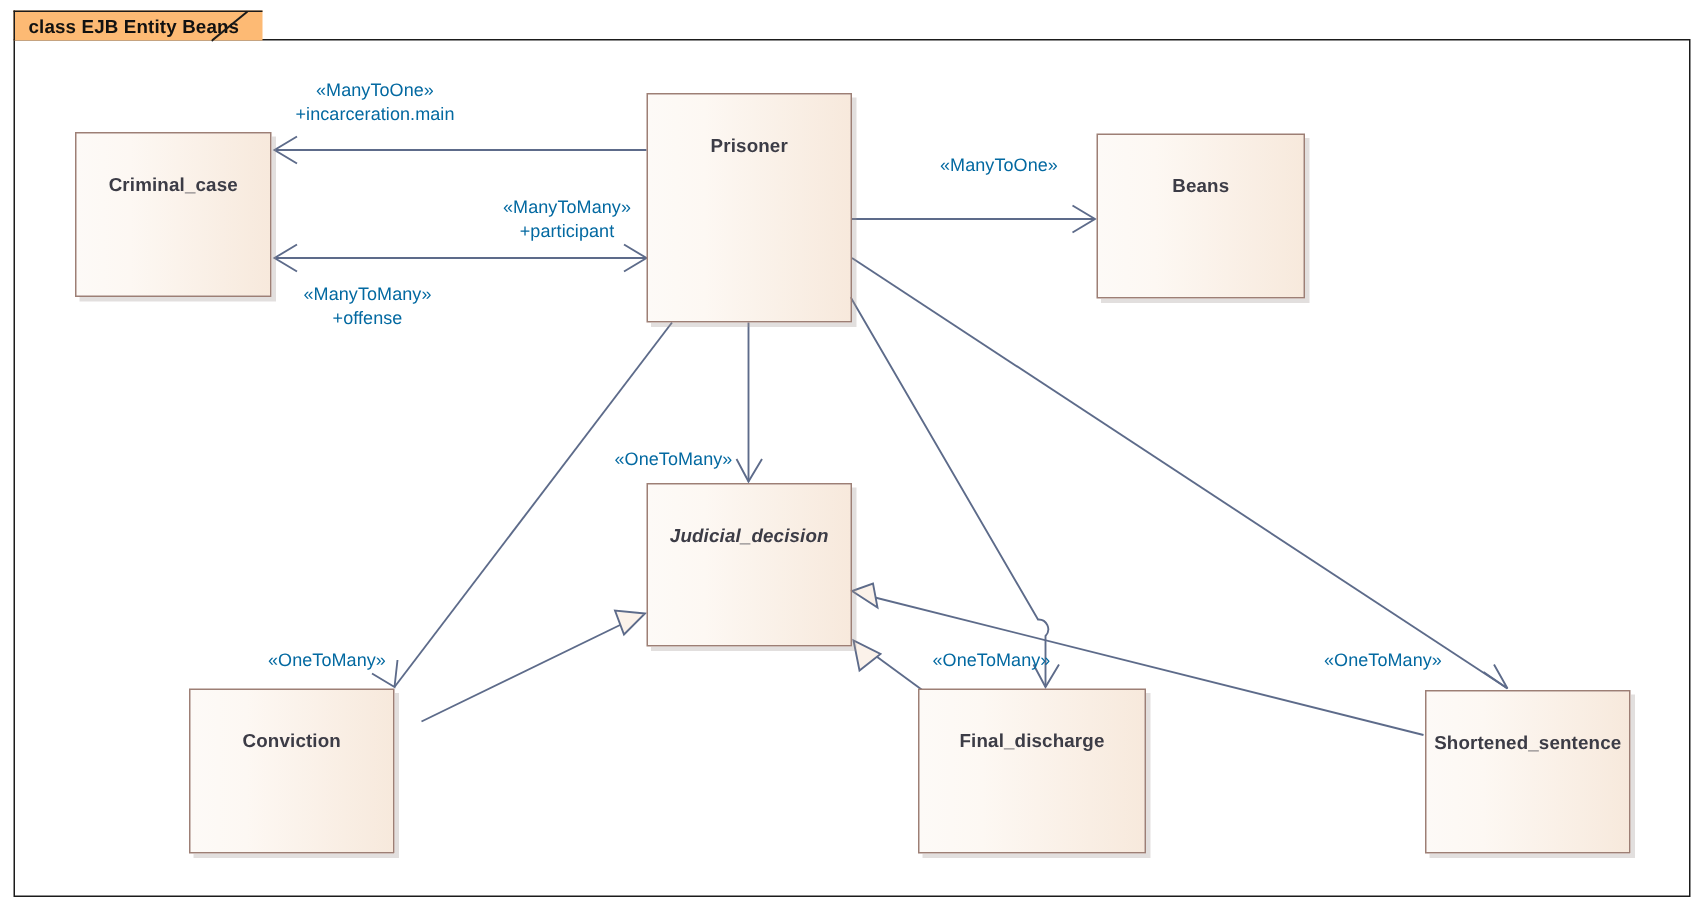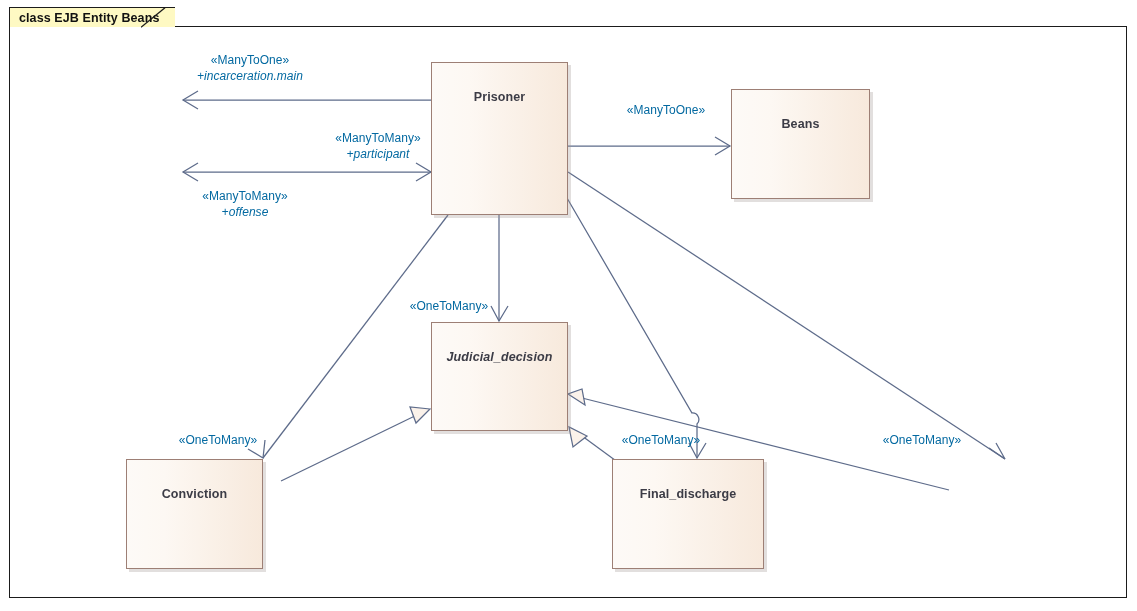--- a/index.html
+++ b/index.html
@@ -35,7 +35,7 @@
     top: 7px;
     height: 20px;
     box-sizing: border-box;
-    background: #fef9c3;
+    background: #fdba74;
     border-top: 1.3px solid #1b1b1b;
     border-left: 1.3px solid #1b1b1b;
     padding: 0 0 0 9px;

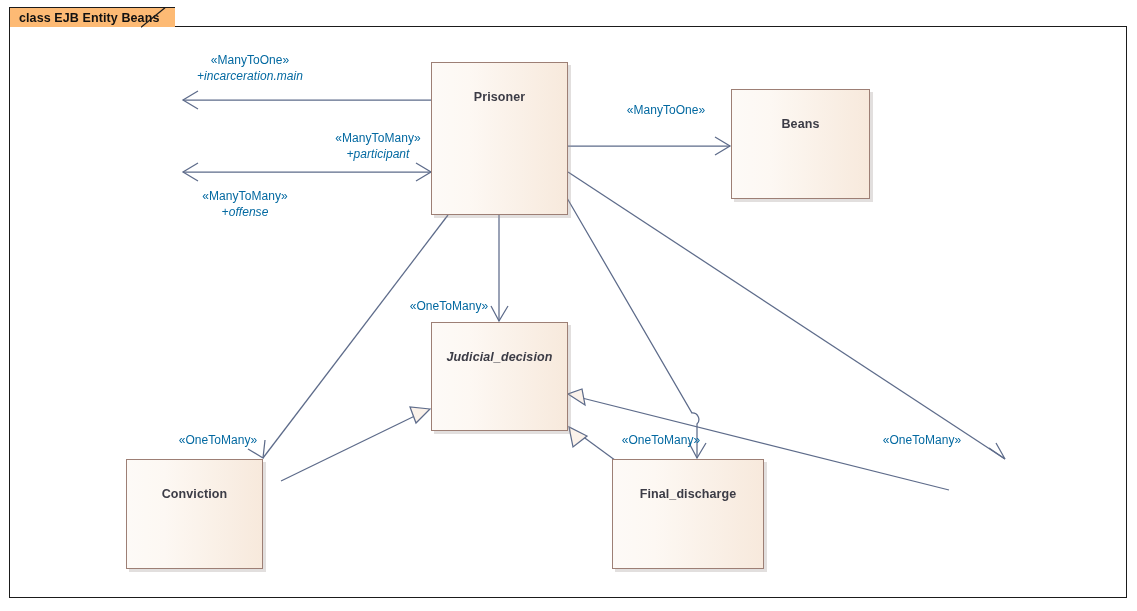--- a/index.html
+++ b/index.html
@@ -118,7 +118,7 @@
     letter-spacing: 0.05px;
   }
   .conn-label .stereo { display: block; }
-  .conn-label .role   { display: block; font-style: italic; }
+  .conn-label .role   { display: block; }
 </style>
 </head>
 <body>

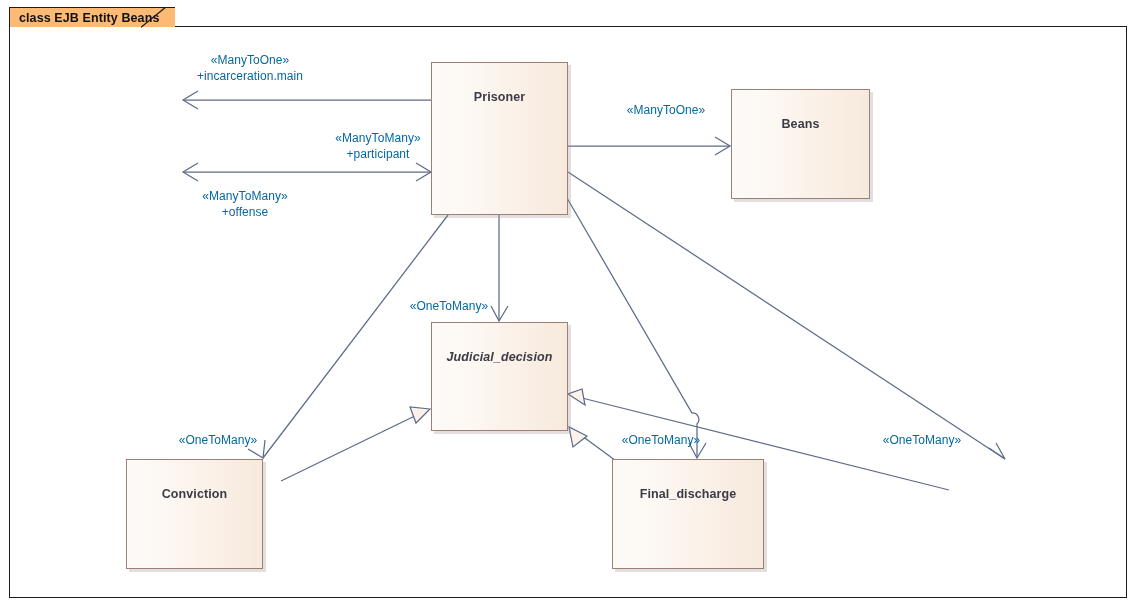--- a/index.html
+++ b/index.html
@@ -190,6 +190,9 @@
     </g>
   </svg>
 
+  <div class="uml-class" style="left:50px; top:88px; width:131px; height:110px;">
+    <span class="uml-class-name">Criminal_case</span>
+  </div>
 
   <div class="uml-class" style="left:431px; top:62px; width:137px; height:153px;">
     <span class="uml-class-name">Prisoner</span>

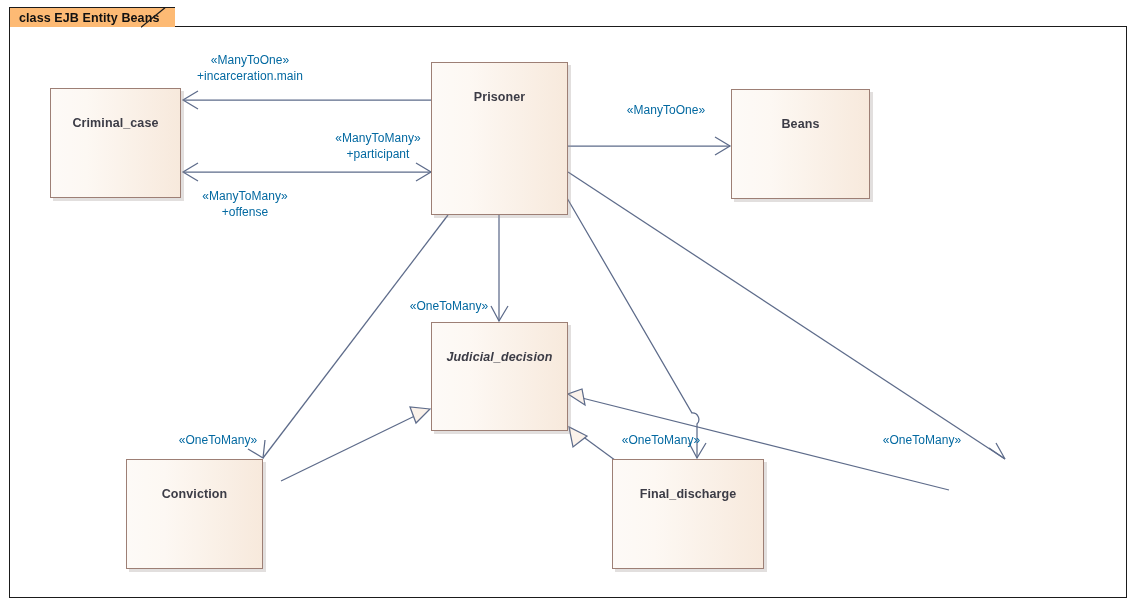--- a/index.html
+++ b/index.html
@@ -214,6 +214,9 @@
     <span class="uml-class-name">Final_discharge</span>
   </div>
 
+  <div class="uml-class" style="left:950px; top:460px; width:137px; height:109px;">
+    <span class="uml-class-name">Shortened_sentence</span>
+  </div>
 
   <div class="conn-label" style="left:170px; top:52px; width:160px;">
     <span class="stereo">«ManyToOne»</span>

